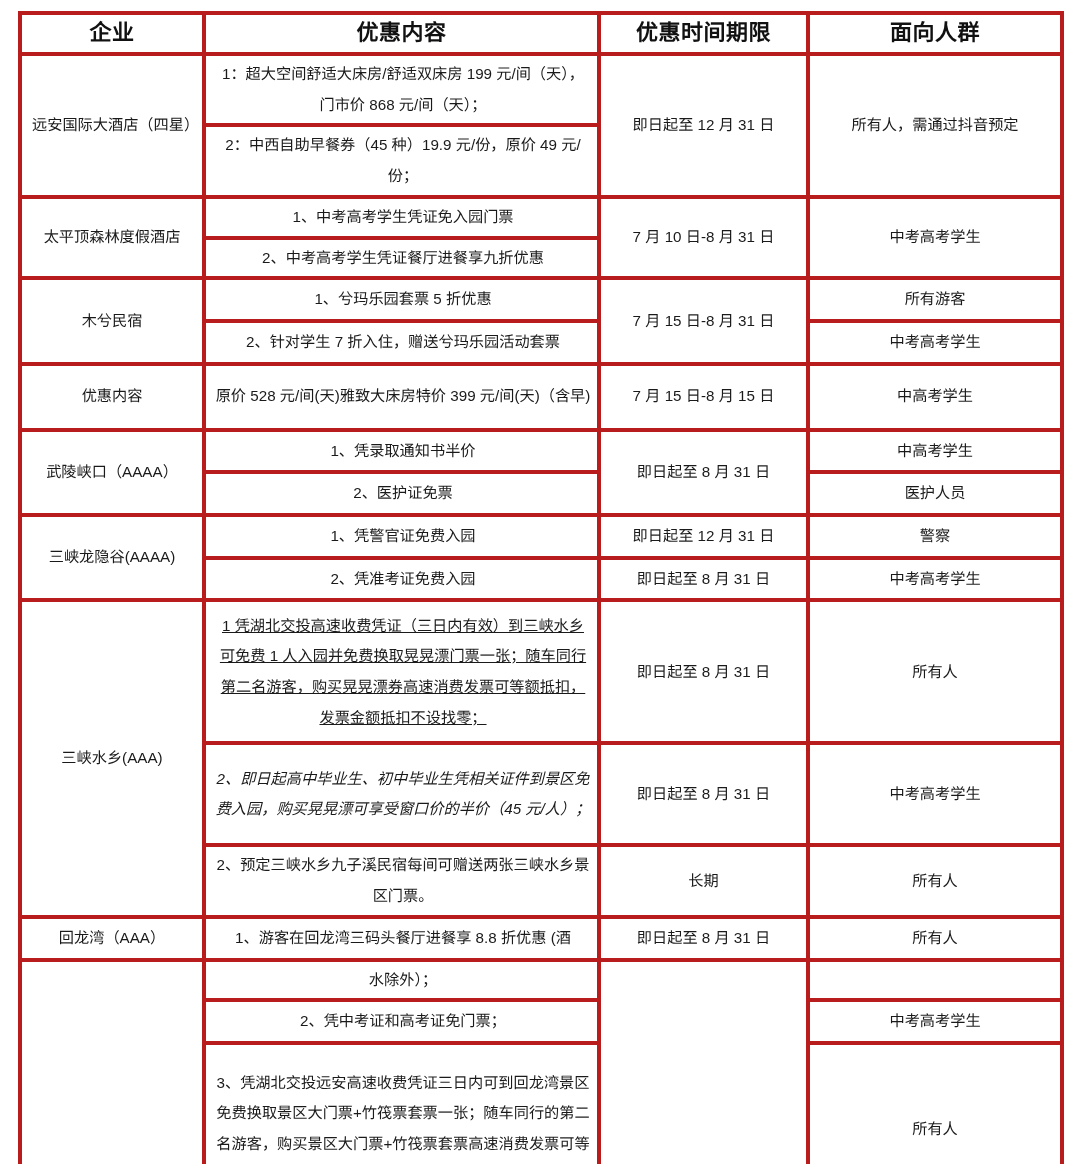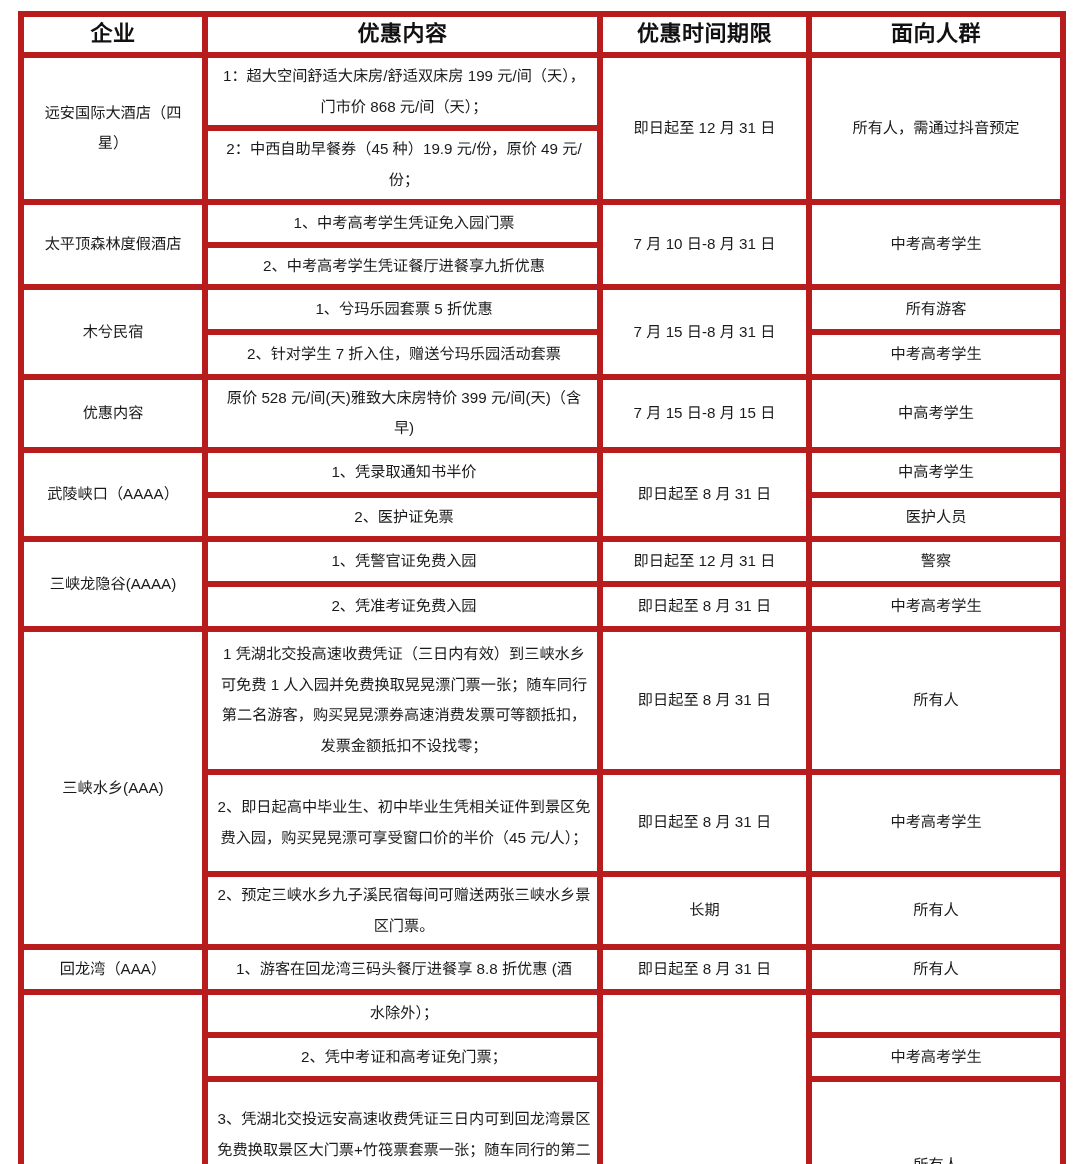--- a/index.html
+++ b/index.html
@@ -39,7 +39,7 @@
 
   table.promo th,
   table.promo td {
-    border: 6px solid #b91c1c;
+    border: 4px solid #b91c1c;
     vertical-align: middle;
     background: #ffffff;
     box-sizing: border-box;

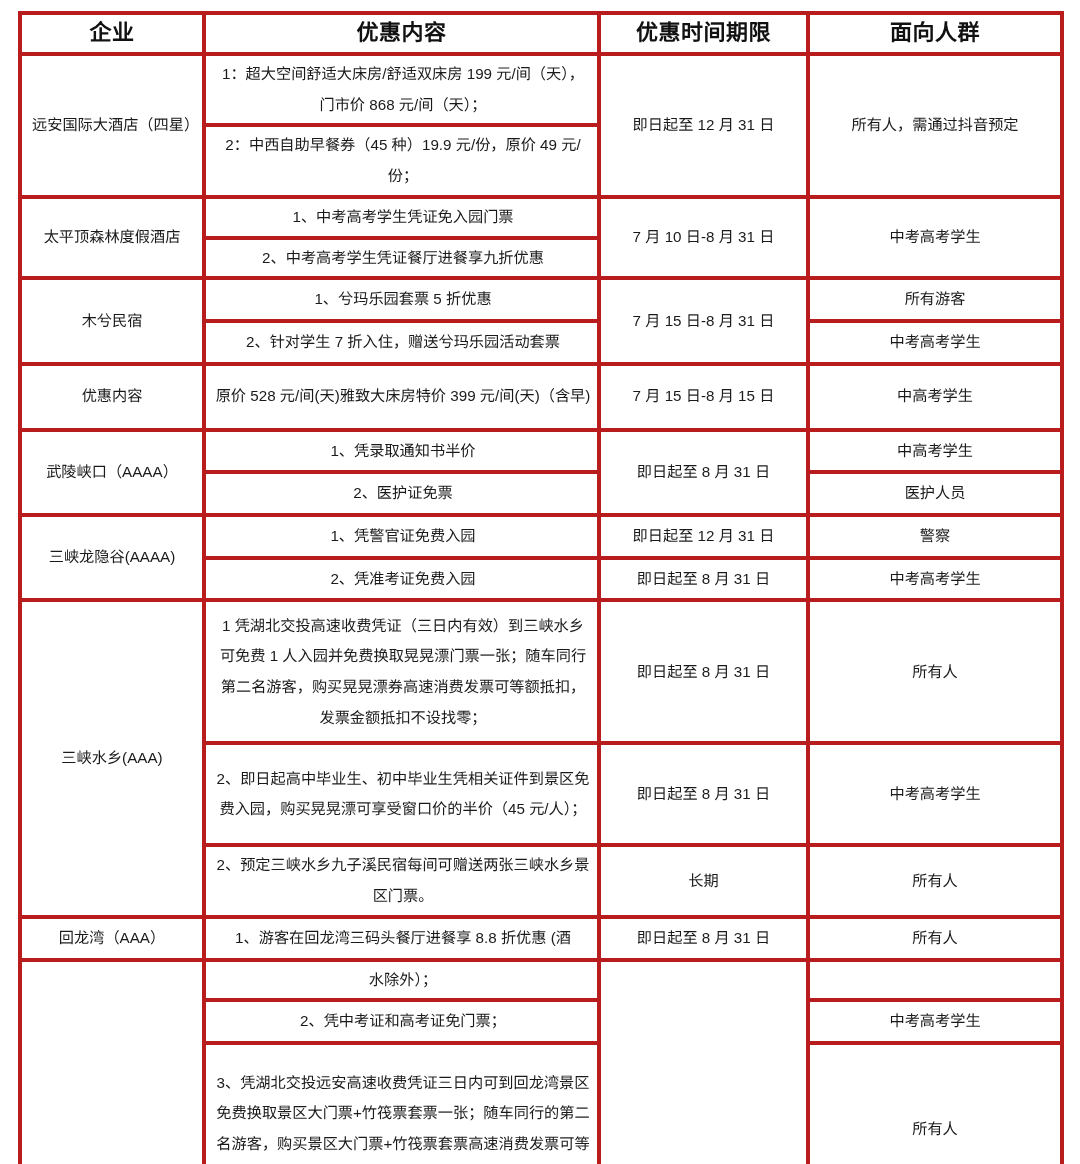--- a/index.html
+++ b/index.html
@@ -181,7 +181,7 @@
 
       <tr>
         <td class="company" rowspan="3">三峡水乡(AAA)</td>
-        <td class="content" style="height:143px;">1 凭湖北交投高速收费凭证（三日内有效）到三峡水乡可免费 1 人入园并免费换取晃晃漂门票一张；随车同行第二名游客，购买晃晃漂券高速消费发票可等额抵扣，发票金额抵扣不设找零；</td>
+        <td class="content" style="height:143px;text-decoration:underline;">1 凭湖北交投高速收费凭证（三日内有效）到三峡水乡可免费 1 人入园并免费换取晃晃漂门票一张；随车同行第二名游客，购买晃晃漂券高速消费发票可等额抵扣，发票金额抵扣不设找零；</td>
         <td class="period">即日起至 8 月 31 日</td>
         <td class="audience">所有人</td>
       </tr>

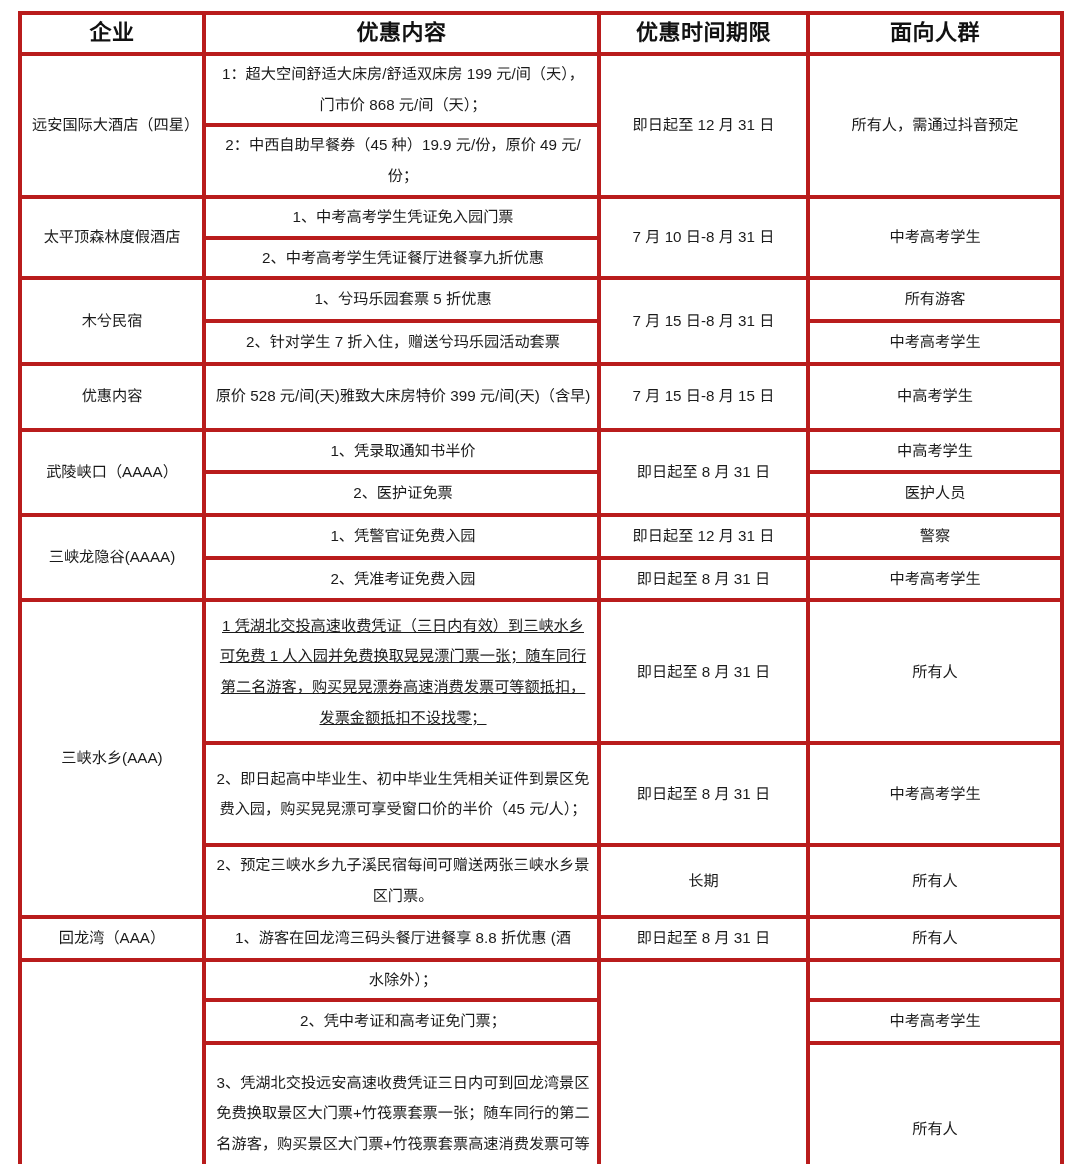--- a/index.html
+++ b/index.html
@@ -186,7 +186,7 @@
         <td class="audience">所有人</td>
       </tr>
       <tr>
-        <td class="content" style="height:102px;">2、即日起高中毕业生、初中毕业生凭相关证件到景区免费入园，购买晃晃漂可享受窗口价的半价（45 元/人）；</td>
+        <td class="content" style="height:102px;font-style:italic;">2、即日起高中毕业生、初中毕业生凭相关证件到景区免费入园，购买晃晃漂可享受窗口价的半价（45 元/人）；</td>
         <td class="period">即日起至 8 月 31 日</td>
         <td class="audience">中考高考学生</td>
       </tr>

